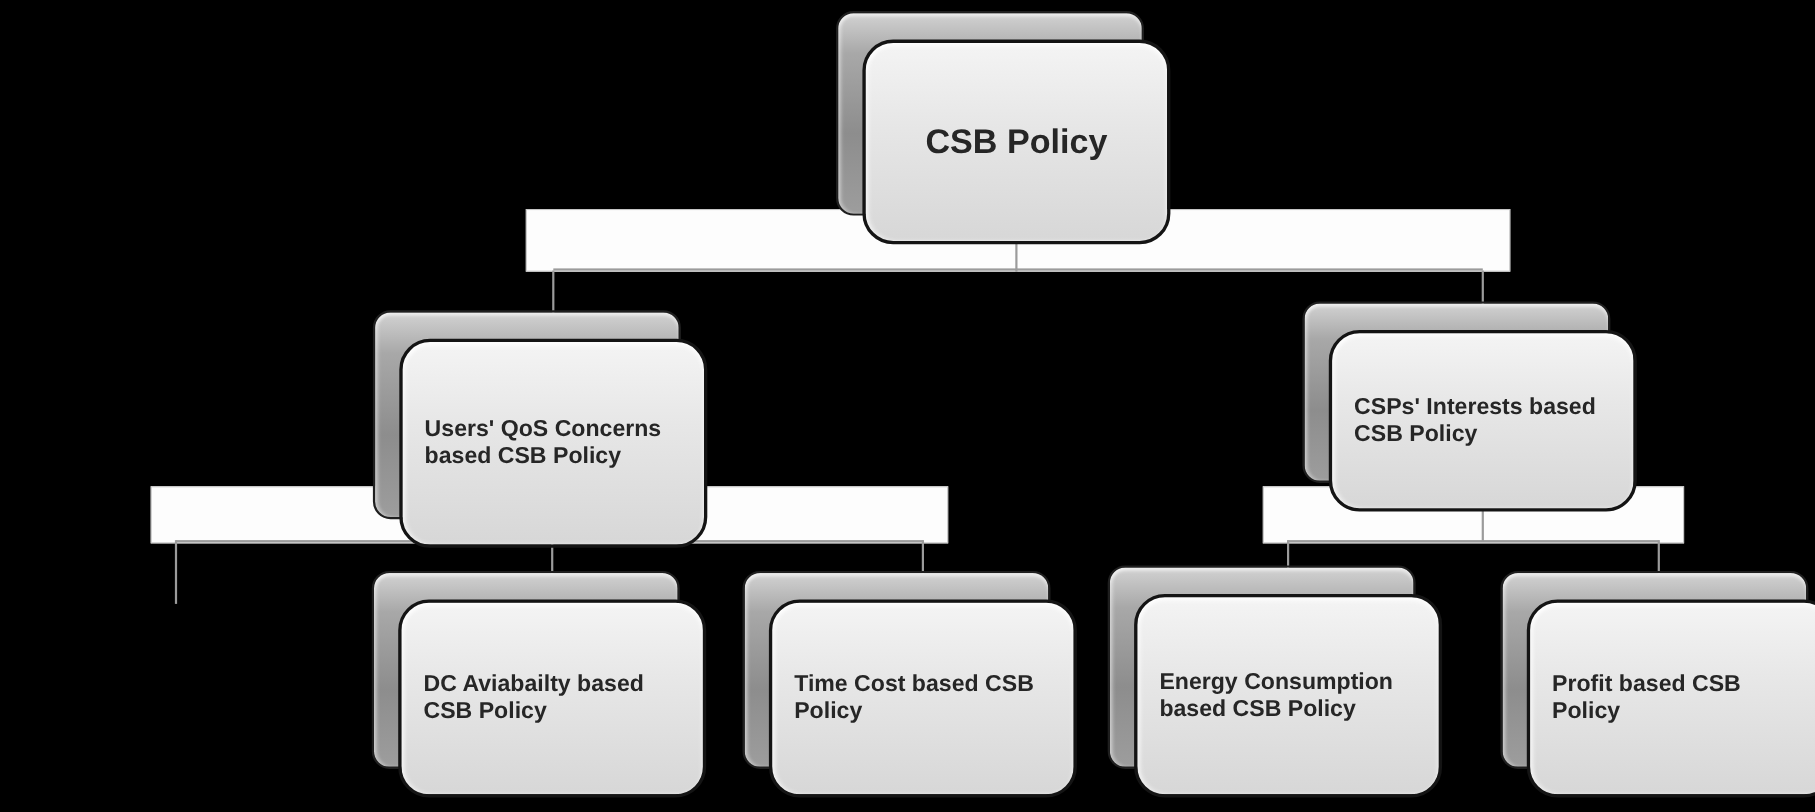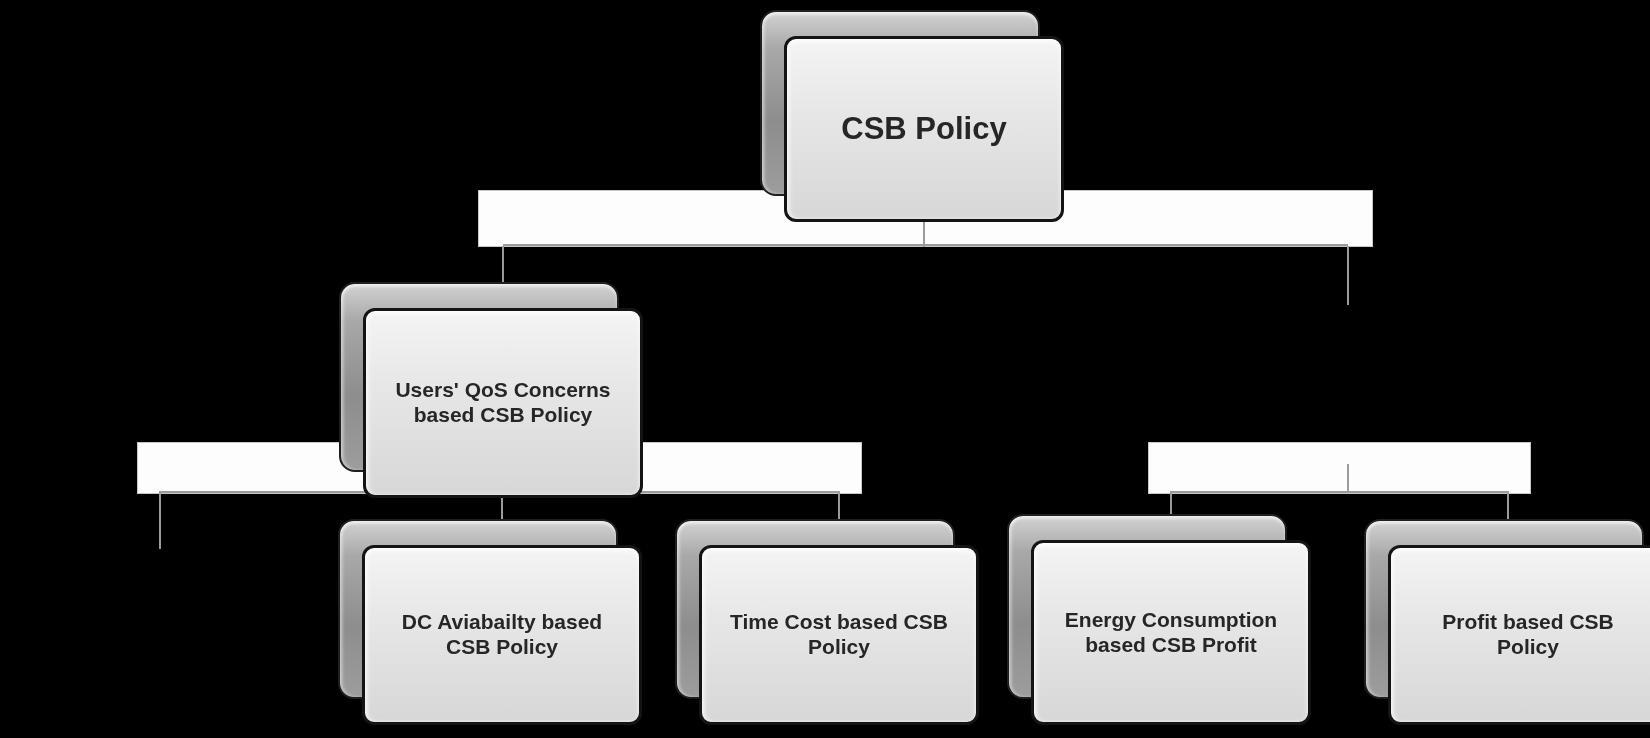--- a/index.html
+++ b/index.html
@@ -46,13 +46,13 @@
     position: absolute;
     left: 0; top: 0; right: 0; bottom: 0;
     border: 3px solid #141414;
-    border-radius: 12px;
+    border-radius: 28px;
     background: linear-gradient(180deg, #f4f4f4 0%, #e7e7e7 40%, #d7d7d7 100%);
     box-shadow: inset 0 3px 5px rgba(255,255,255,0.85), inset 3px 0 4px rgba(255,255,255,0.5);
     display: flex;
     align-items: center;
     justify-content: center;
-    text-align: center;
+    text-align: left;
   }
   .label {
     font-weight: bold;

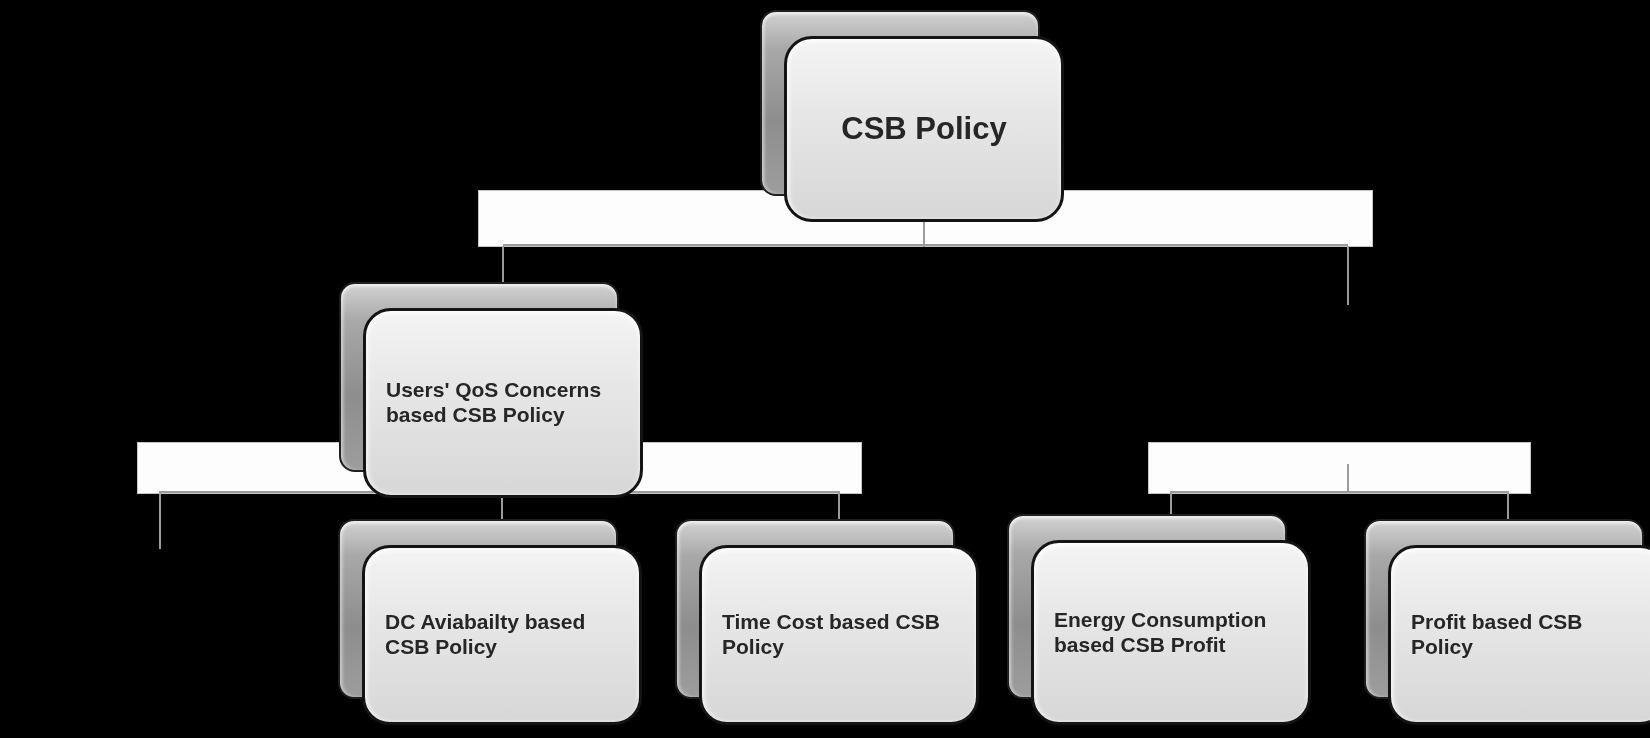--- a/index.html
+++ b/index.html
@@ -100,6 +100,12 @@
     </div>
   </div>
 
+  <div class="node l2" style="left:1208px; top:300px; width:280px; height:165px;">
+    <div class="shadow"></div>
+    <div class="box">
+      <span class="label">CSPs' Interests based CSB Policy</span>
+    </div>
+  </div>
 
 
   <div class="node l3" style="left:362px; top:545px; width:280px; height:180px;">

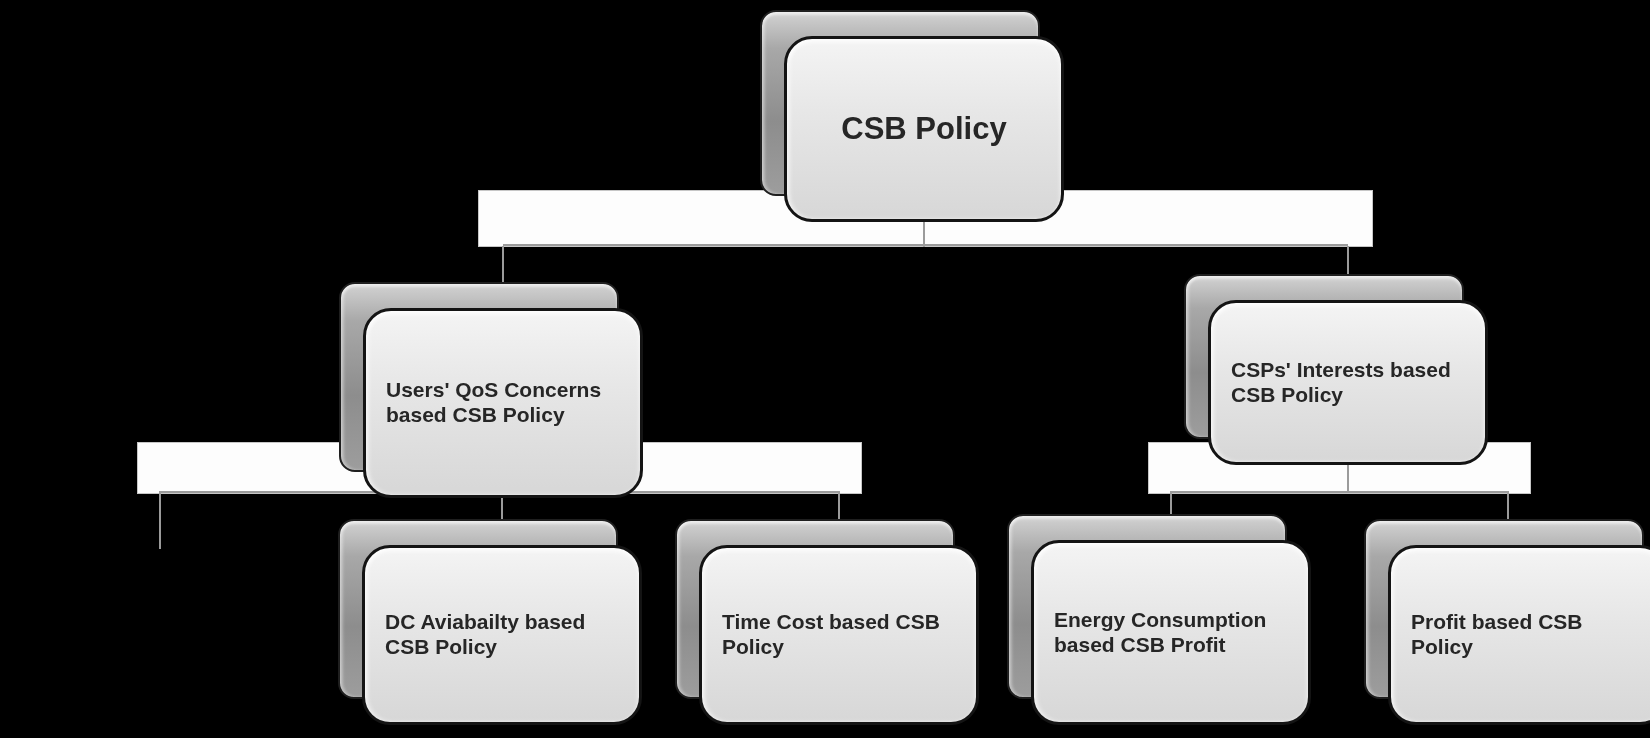--- a/index.html
+++ b/index.html
@@ -125,7 +125,7 @@
   <div class="node l3" style="left:1031px; top:540px; width:280px; height:185px;">
     <div class="shadow"></div>
     <div class="box">
-      <span class="label">Energy Consumption based CSB Profit</span>
+      <span class="label">Energy Consumption based CSB Policy</span>
     </div>
   </div>
 

